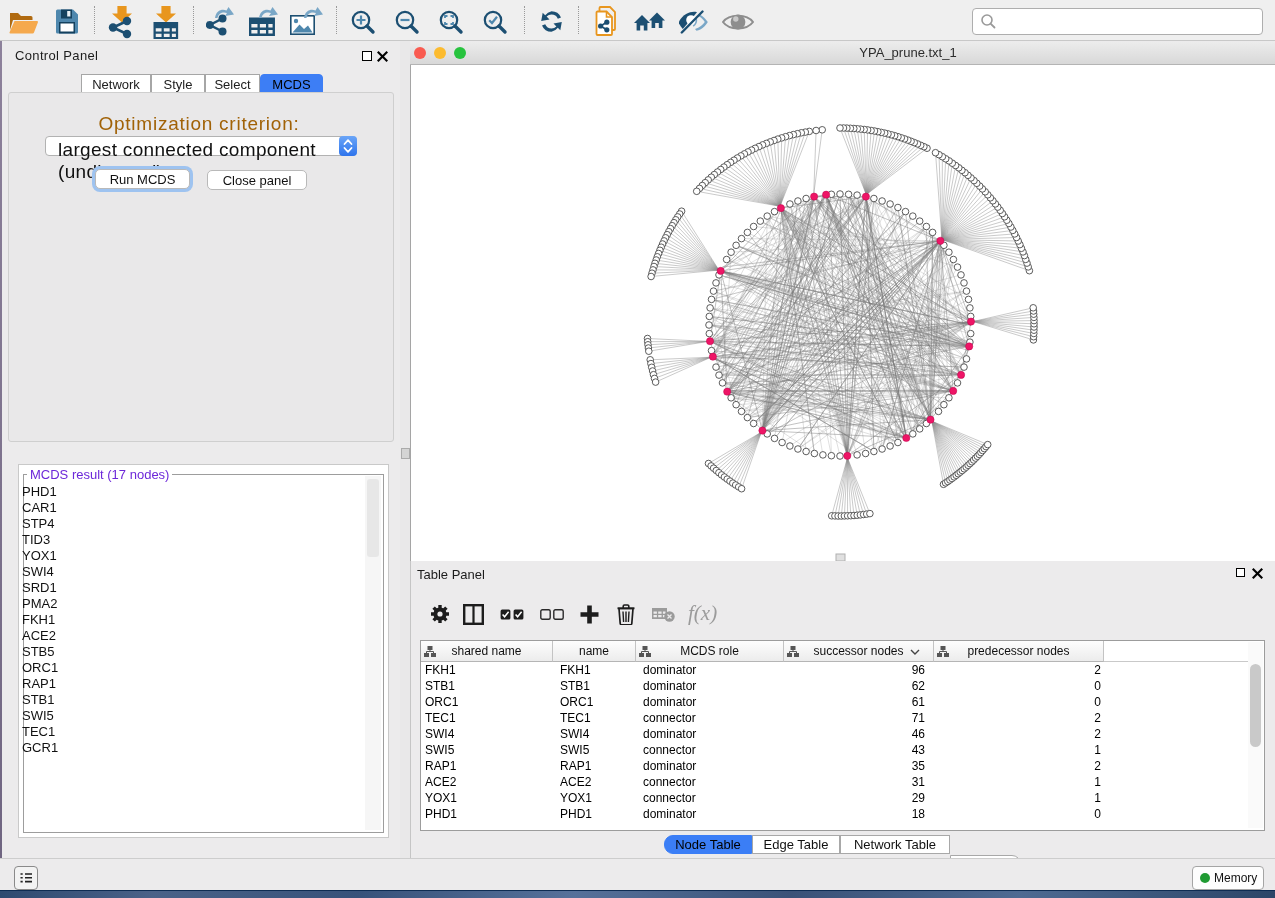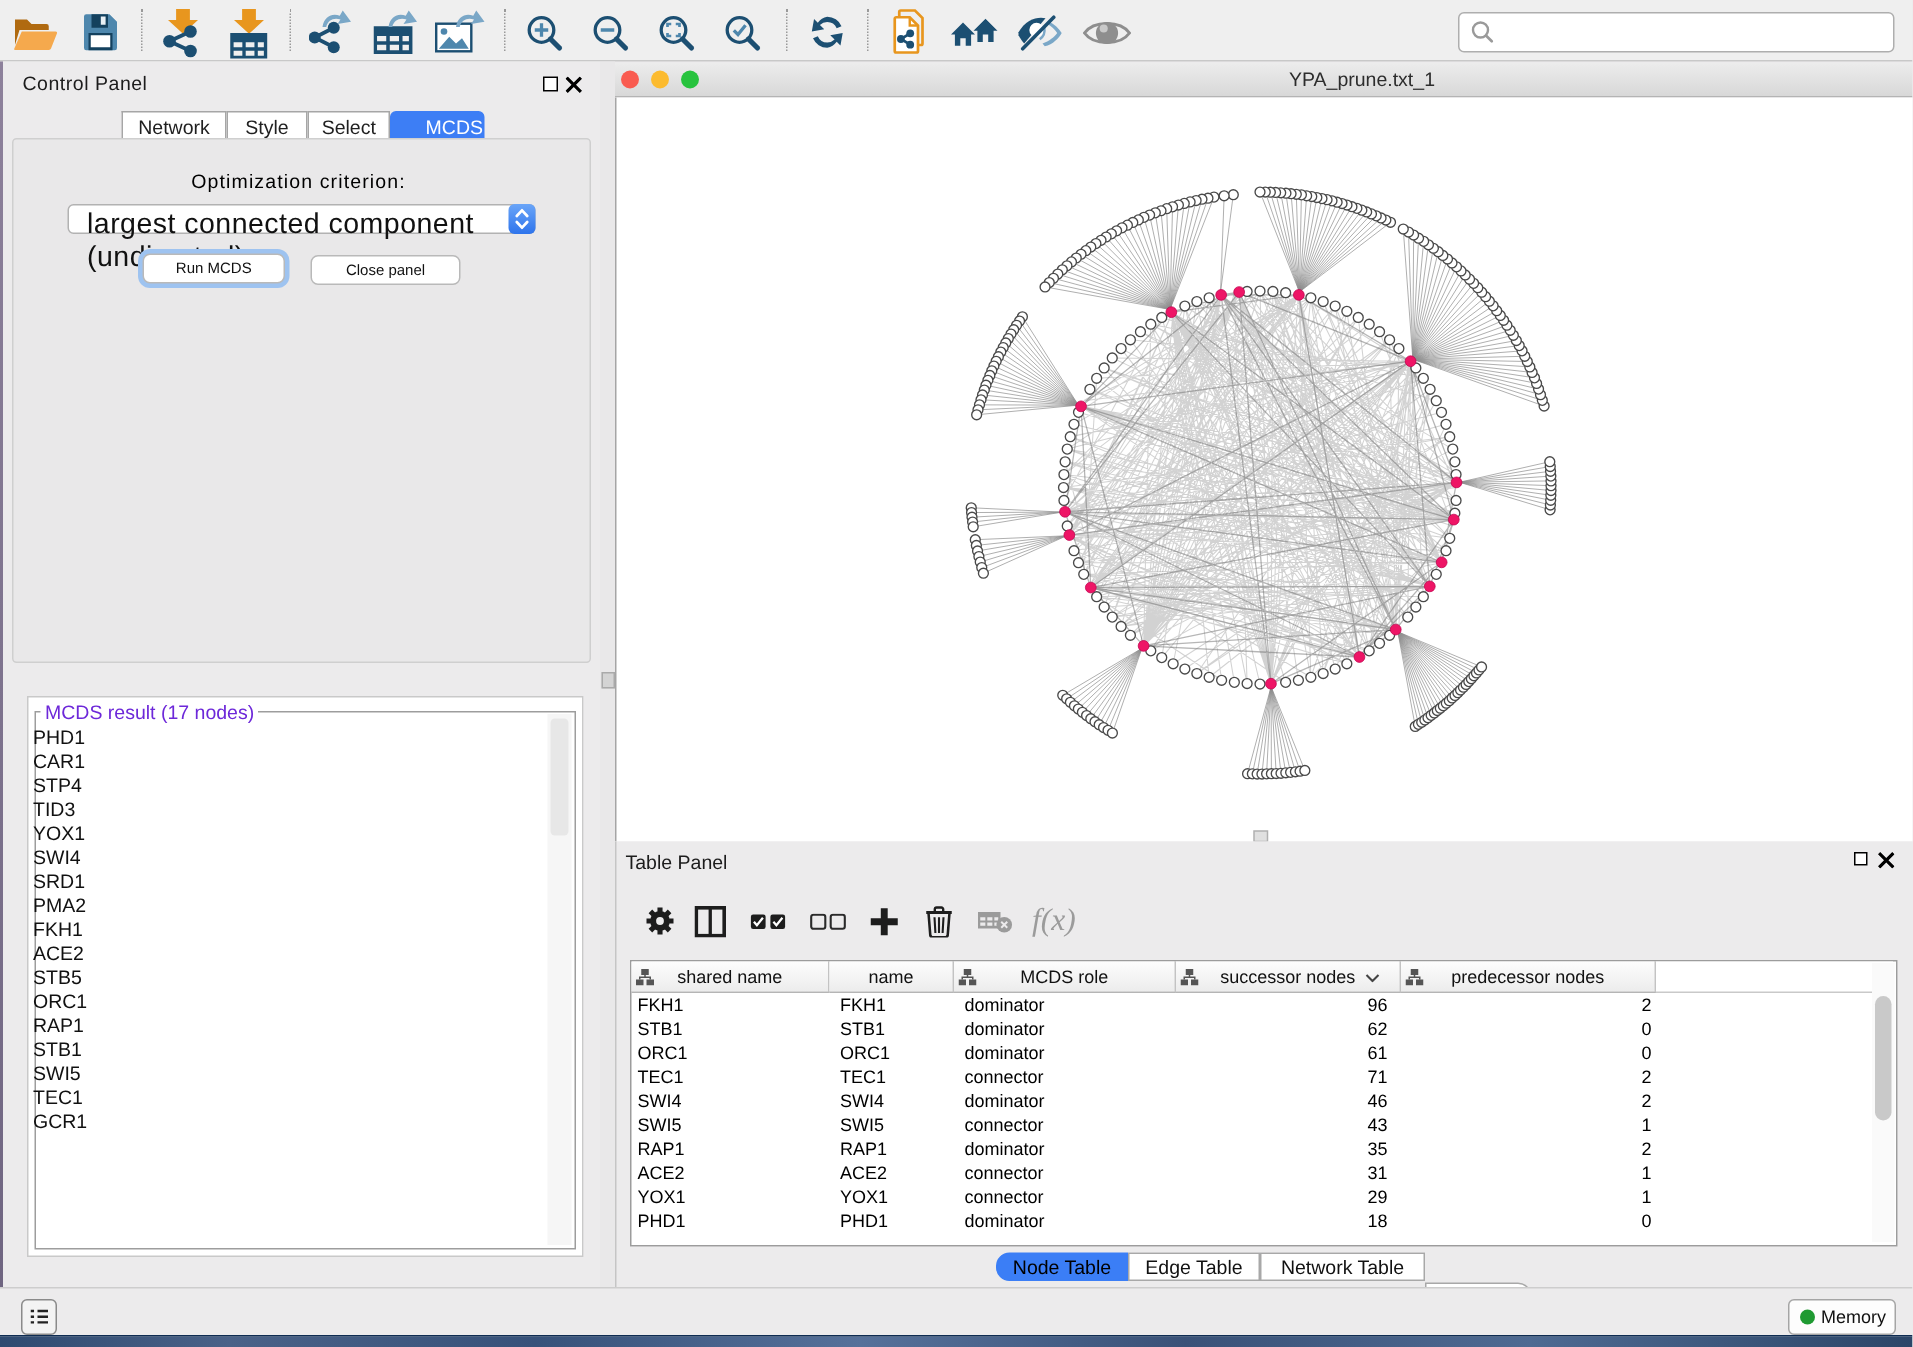--- a/index.html
+++ b/index.html
@@ -16,7 +16,7 @@
 
 .tab{position:absolute;top:74px;height:19px;line-height:19px;font-size:13px;color:#202020;
  background:#fff;border:1px solid #a6a6a6;border-bottom:none;text-align:center;box-sizing:border-box;}
-.tabsel{background:#3d7ef5;color:#ffffff;border:1px solid #3d7ef5;border-radius:4px 4px 0 0;text-align:right;}
+.tabsel{background:#3d7ef5;color:#000000;border:1px solid #3d7ef5;border-radius:4px 4px 0 0;}
 #tabbox{left:8px;top:92px;width:384px;height:348px;background:#e9e8e9;border:1px solid #cfcfcf;border-radius:3px;}
 #optlab{left:0;top:113px;width:398px;text-align:center;font-size:13px;letter-spacing:0.75px;color:#000000;}
 #combo{left:45px;top:136px;width:312px;height:20px;background:#fff;border:1px solid #b2b2b2;border-radius:4px;box-sizing:border-box;}

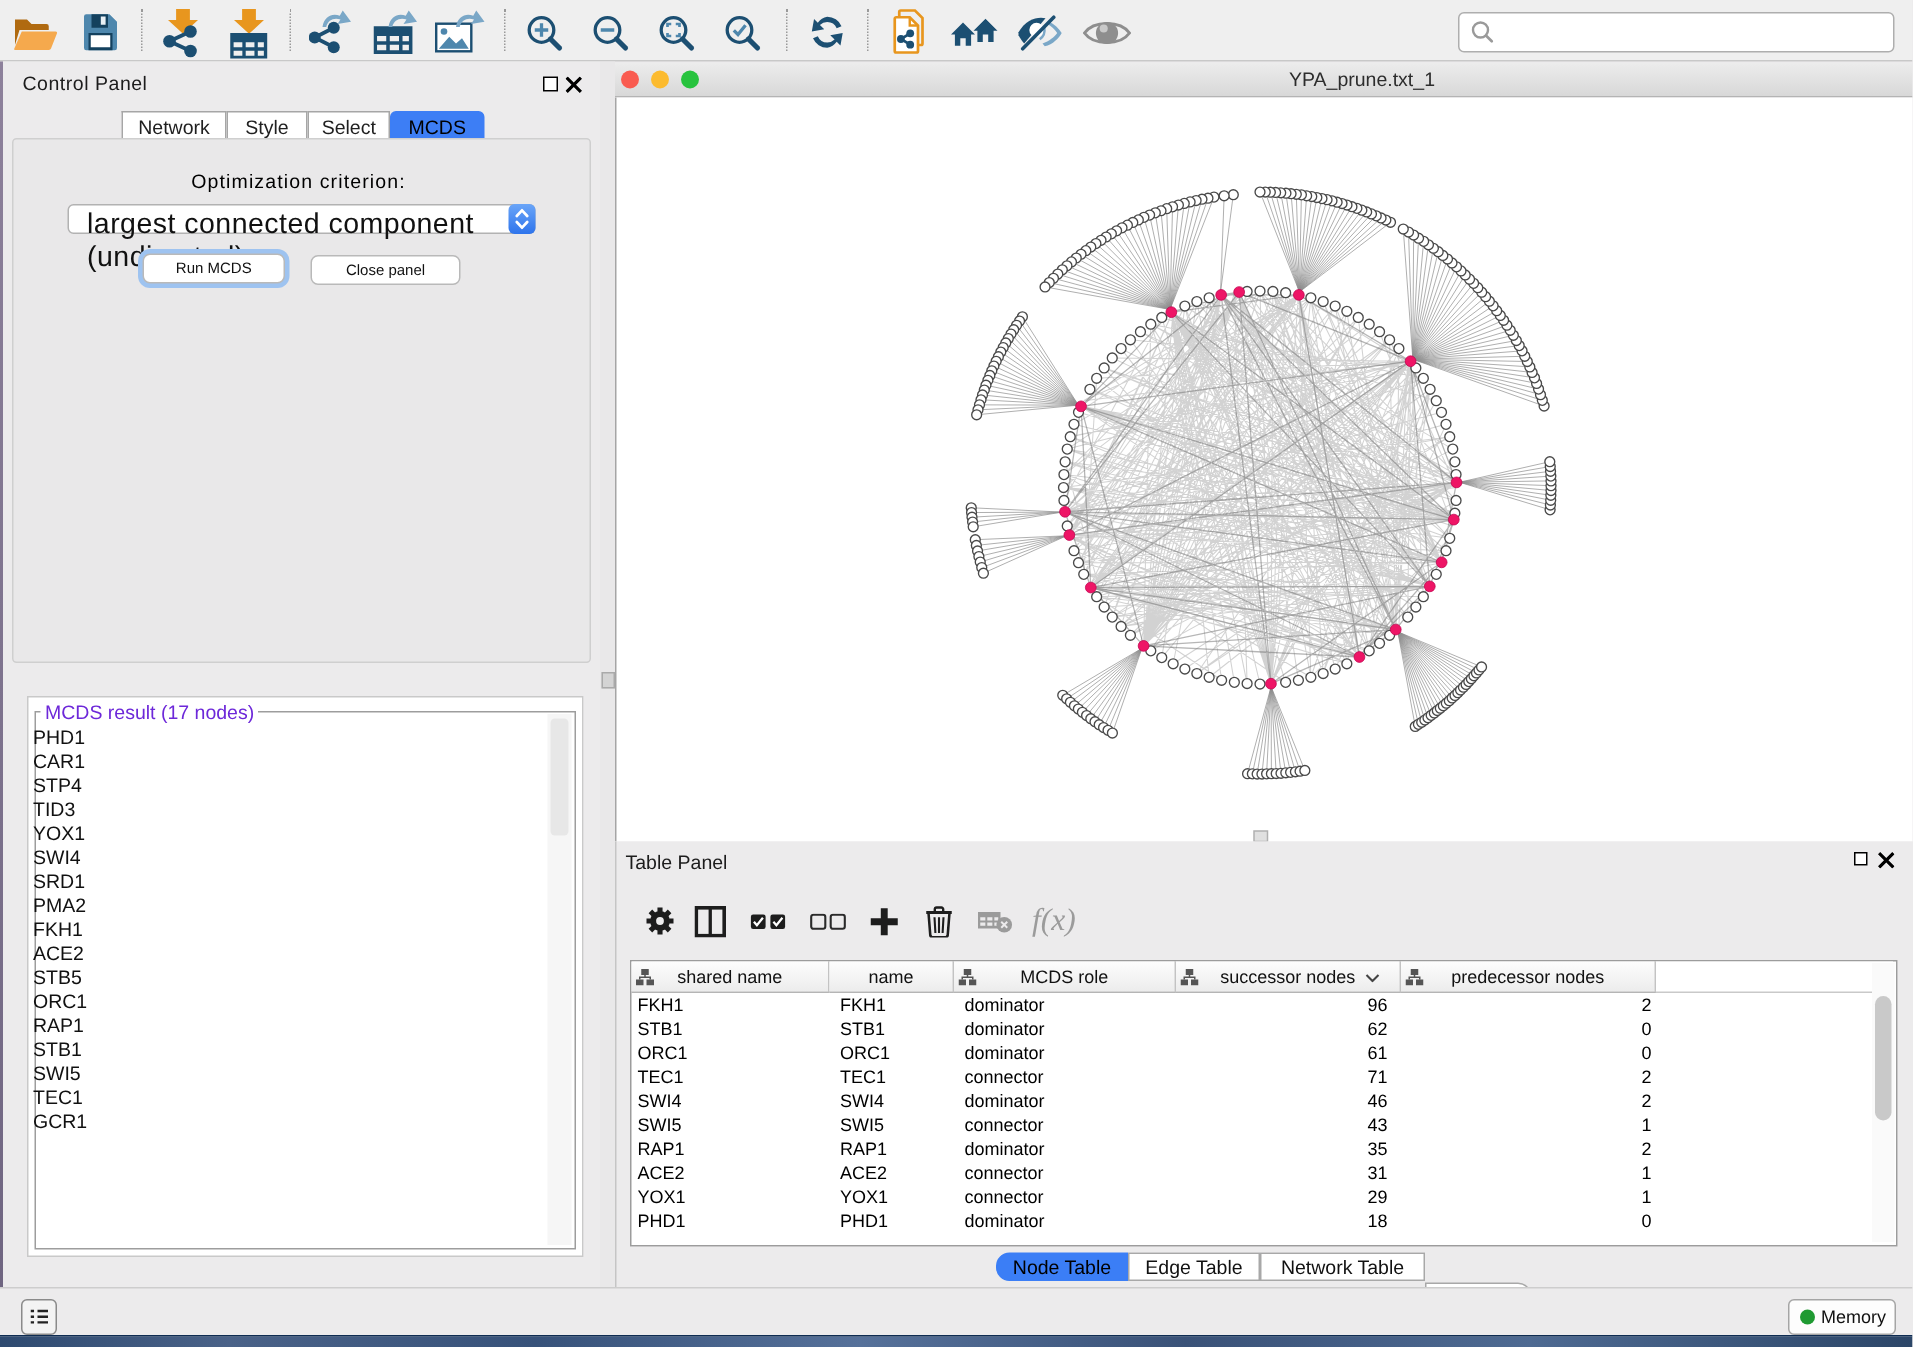--- a/index.html
+++ b/index.html
@@ -18,7 +18,7 @@
  background:#fff;border:1px solid #a6a6a6;border-bottom:none;text-align:center;box-sizing:border-box;}
 .tabsel{background:#3d7ef5;color:#000000;border:1px solid #3d7ef5;border-radius:4px 4px 0 0;}
 #tabbox{left:8px;top:92px;width:384px;height:348px;background:#e9e8e9;border:1px solid #cfcfcf;border-radius:3px;}
-#optlab{left:0;top:113px;width:398px;text-align:center;font-size:13px;letter-spacing:0.75px;color:#000000;}
+#optlab{left:0;top:113px;width:398px;text-align:center;font-size:19px;letter-spacing:0.75px;color:#a16207;}
 #combo{left:45px;top:136px;width:312px;height:20px;background:#fff;border:1px solid #b2b2b2;border-radius:4px;box-sizing:border-box;}
 #combo .txt{position:absolute;left:12px;top:2px;font-size:19px;letter-spacing:0.32px;color:#111;}
 #combo .step{position:absolute;right:-1px;top:-1px;width:18px;height:20px;border-radius:4px;

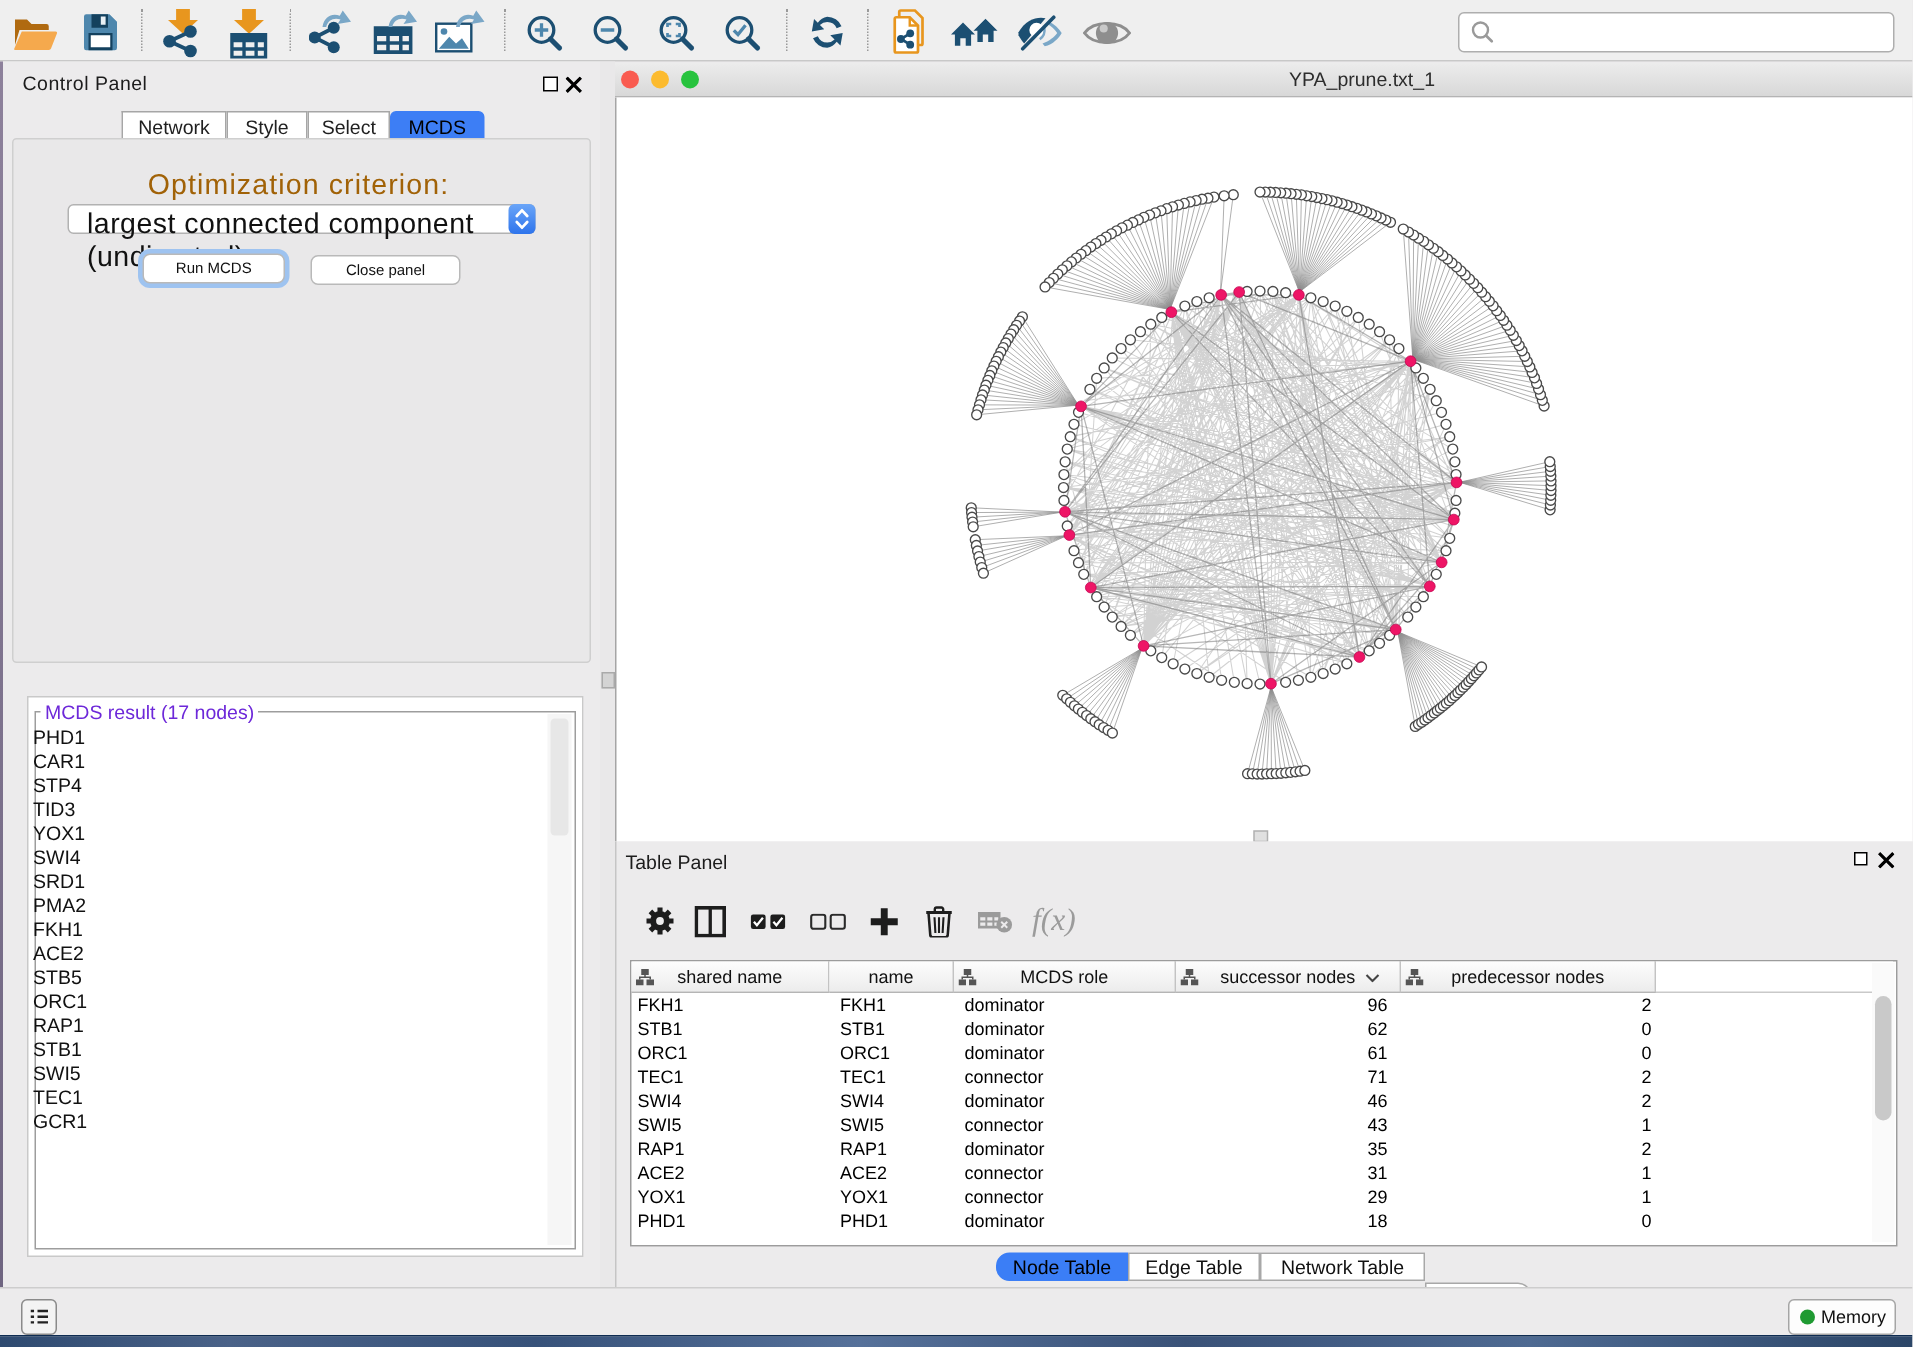--- a/index.html
+++ b/index.html
@@ -24,7 +24,7 @@
 #combo .step{position:absolute;right:-1px;top:-1px;width:18px;height:20px;border-radius:4px;
  background:linear-gradient(#6aa5f8,#2e74ec);}
 .btn{position:absolute;height:20px;background:#fff;border:1px solid #b9b9b9;border-radius:5px;
- font-size:10px;color:#111;text-align:center;line-height:19px;box-sizing:border-box;}
+ font-size:13px;color:#111;text-align:center;line-height:19px;box-sizing:border-box;}
 
 #resultpanel{left:18px;top:464px;width:369px;height:372px;background:#fff;border:1px solid #c9c9c9;}
 #groupbox{left:4px;top:9px;width:359px;height:357px;border:1px solid #9d9d9d;}

